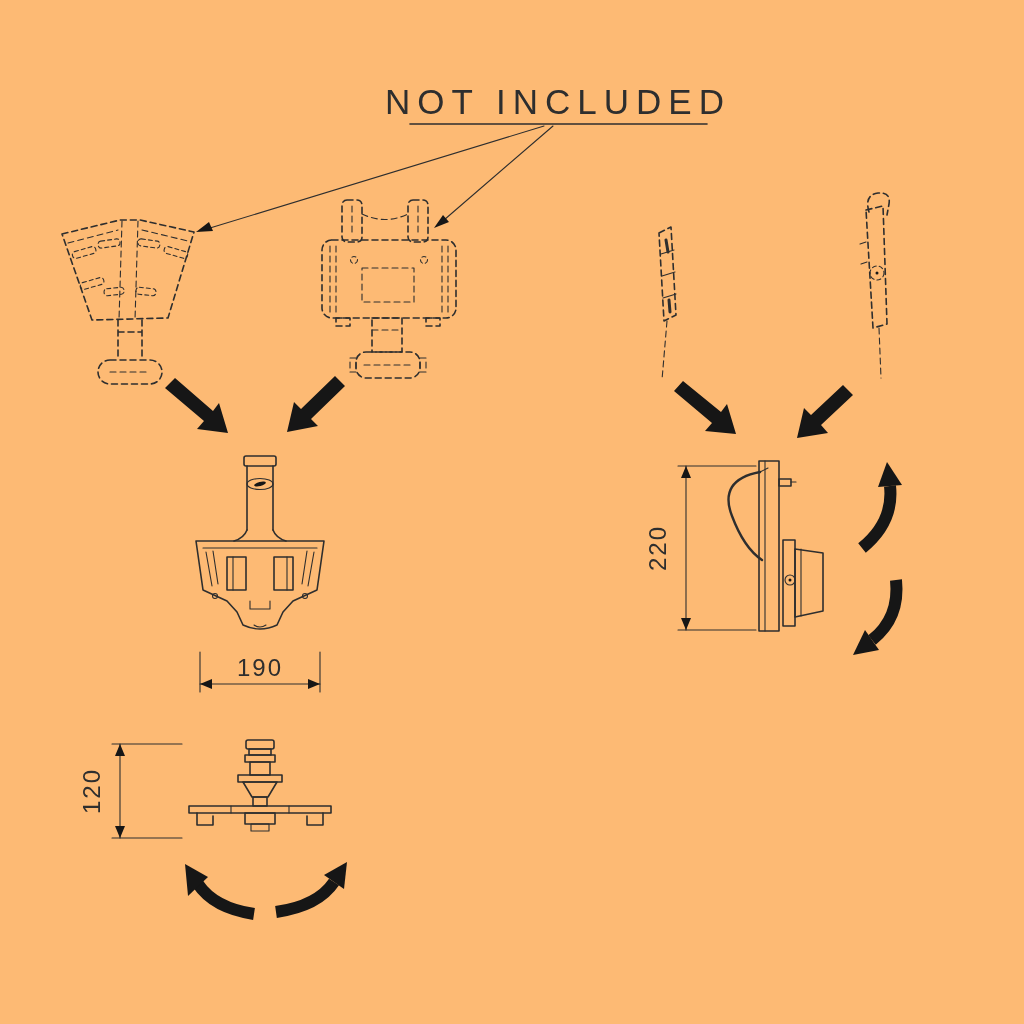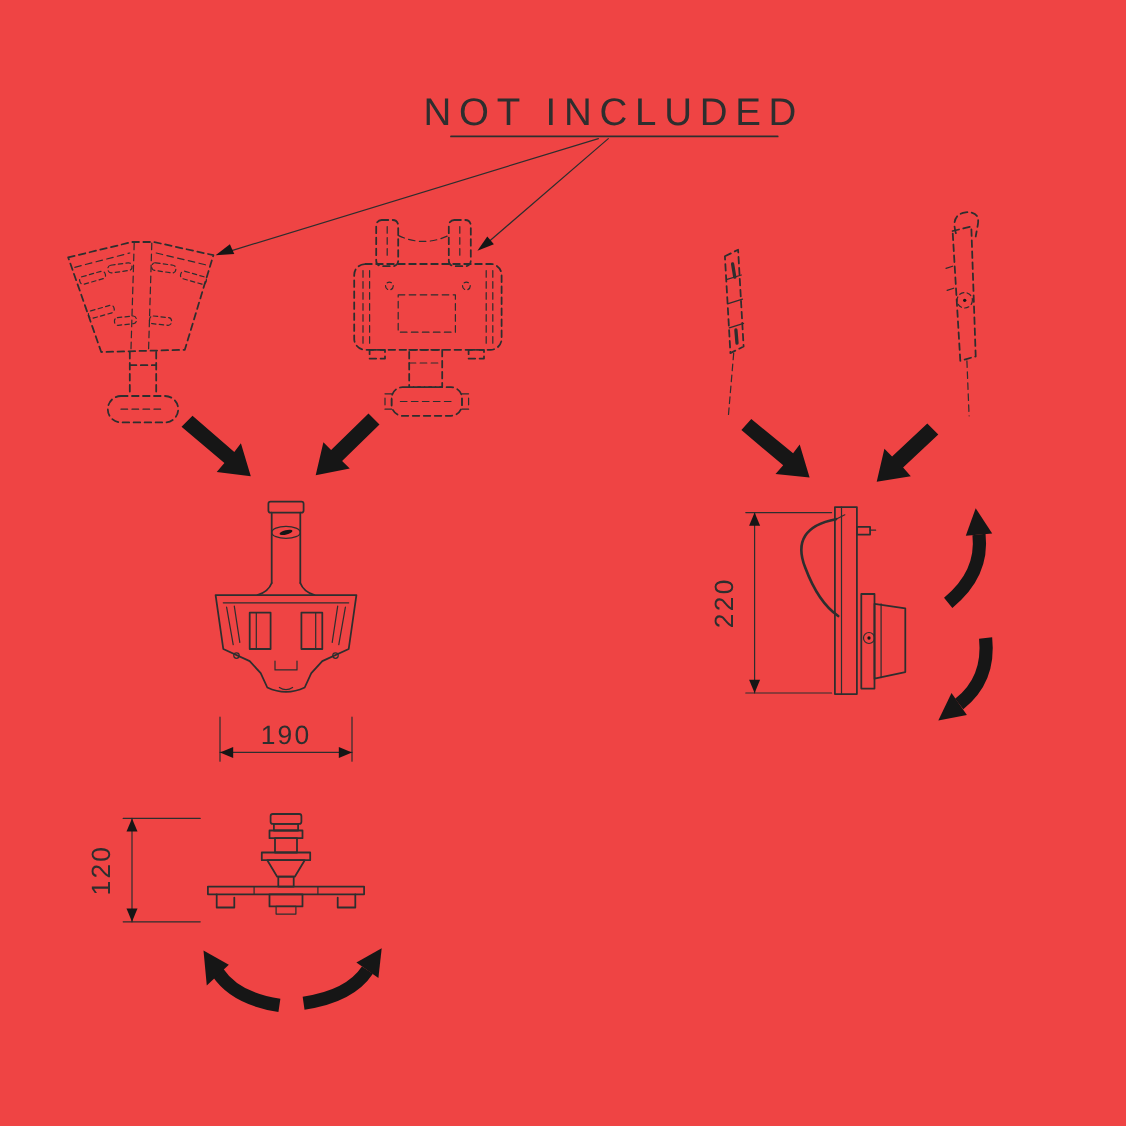--- a/index.html
+++ b/index.html
@@ -3,7 +3,7 @@
 <meta charset="utf-8">
 <style>
   html,body{margin:0;padding:0;background:#ffffff;}
-  #canvas{width:1024px;height:1024px;position:relative;background:#ef4444;overflow:hidden;}
+  #canvas{width:1024px;height:1024px;position:relative;background:#fdba74;overflow:hidden;}
   svg{display:block;}
   .ln{fill:none;stroke:#2e2e2e;stroke-width:1.6;stroke-linecap:round;stroke-linejoin:round;}
   .thin{stroke-width:1.1;}

